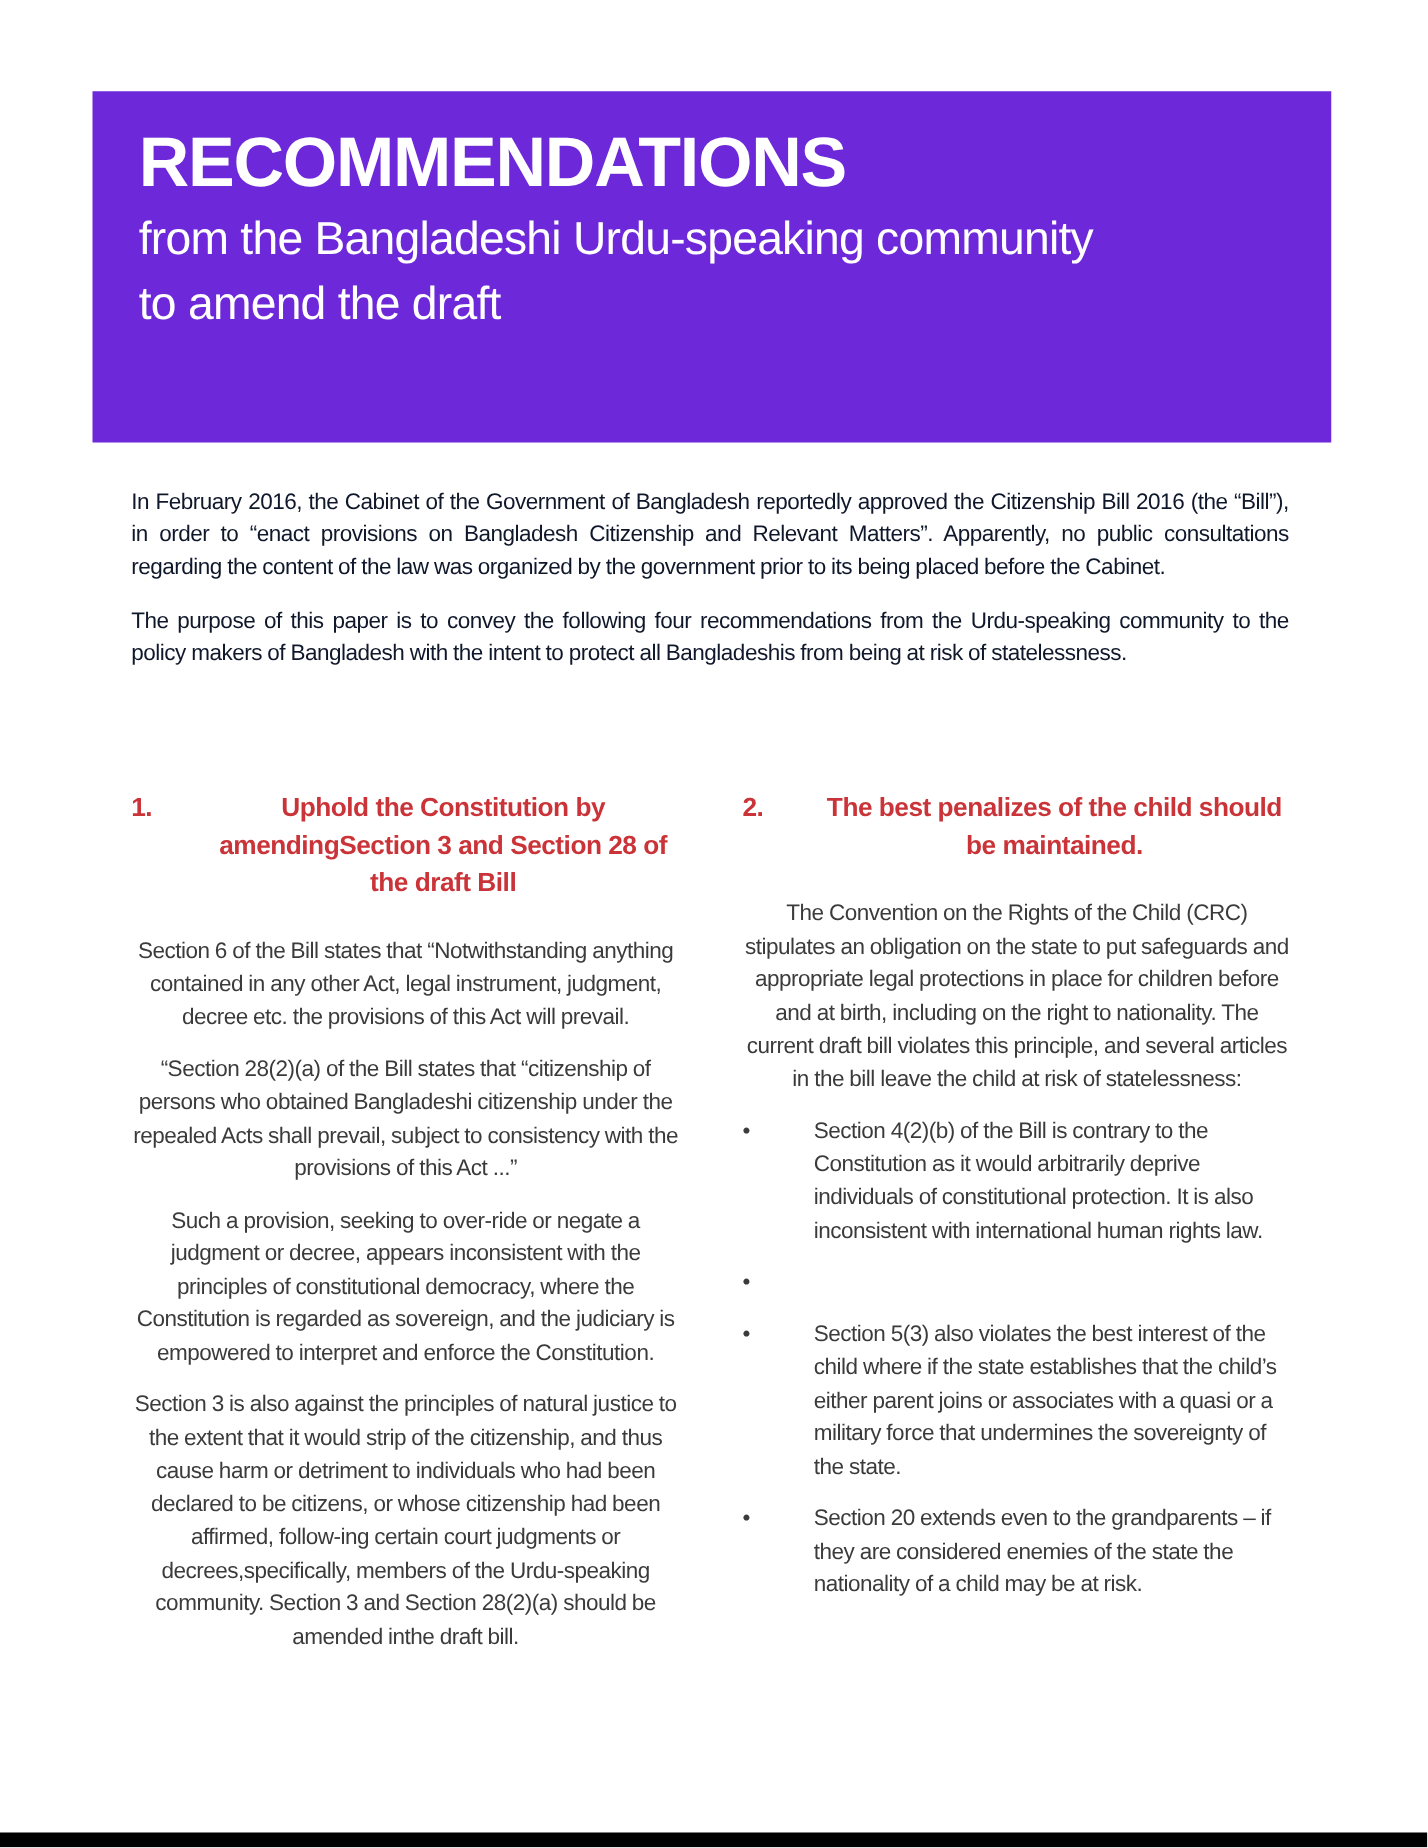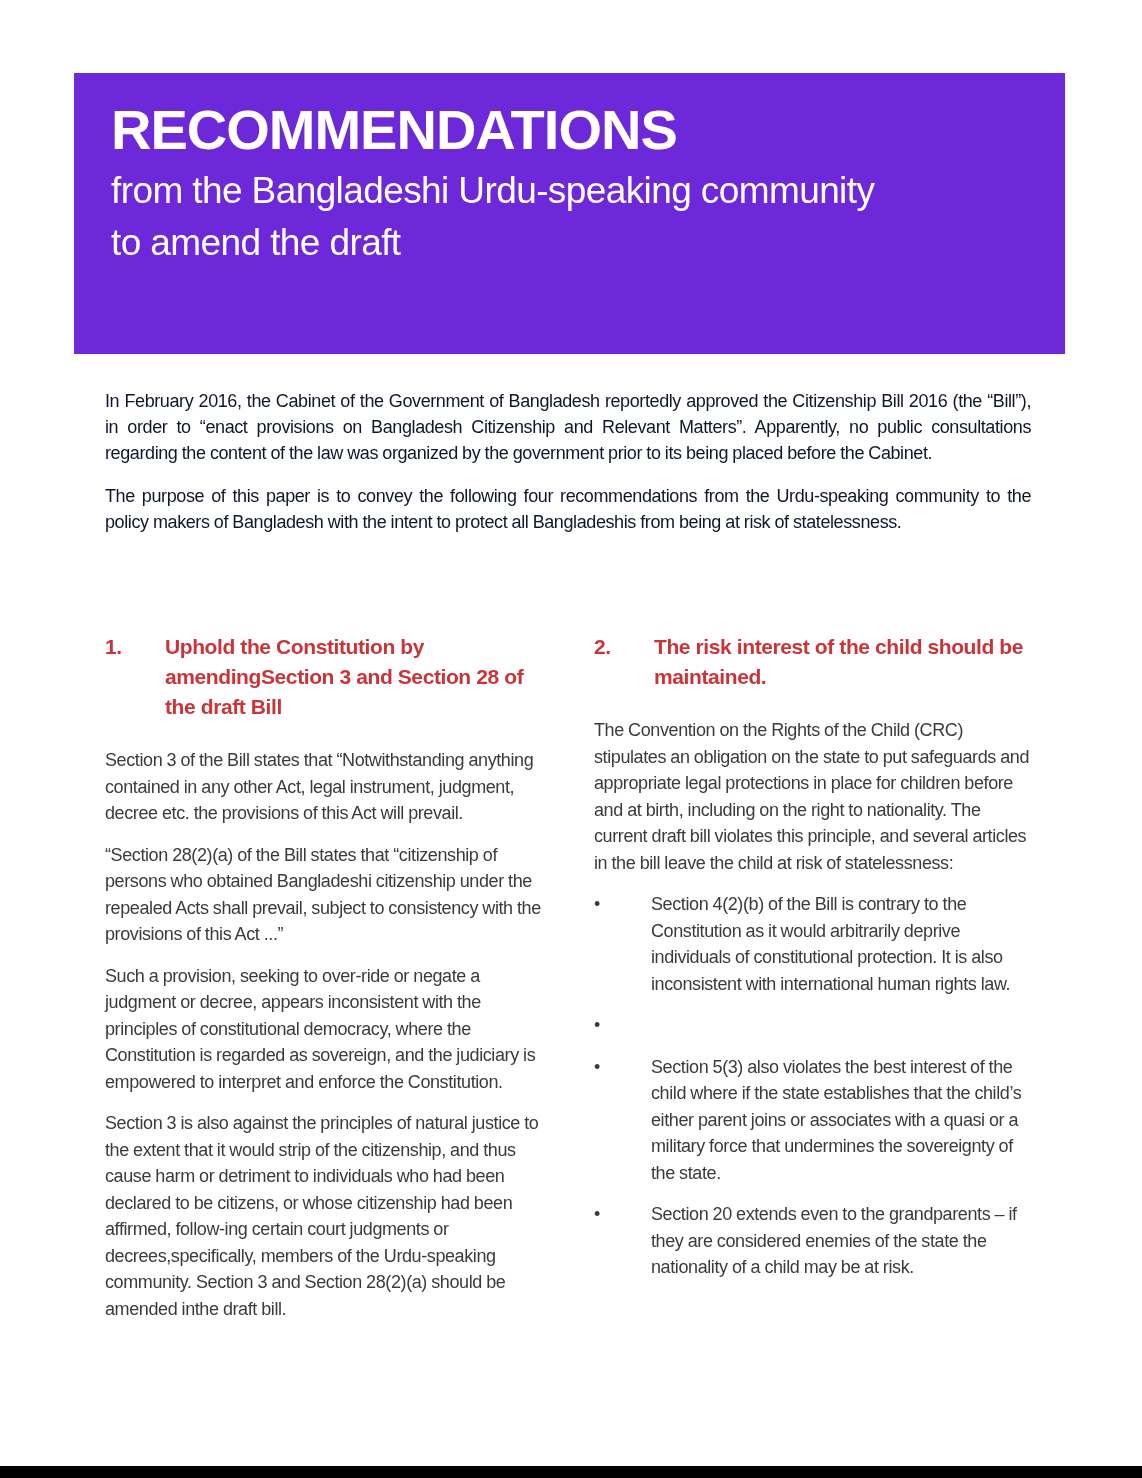--- a/index.html
+++ b/index.html
@@ -76,7 +76,7 @@
     margin-bottom: 25px;
   }
   .sec-num { flex: 0 0 60px; }
-  .sec-title { flex: 1; }
+  .sec-title { flex: 1; text-align: center; }
 
   .body-p {
     font-size: 18px;

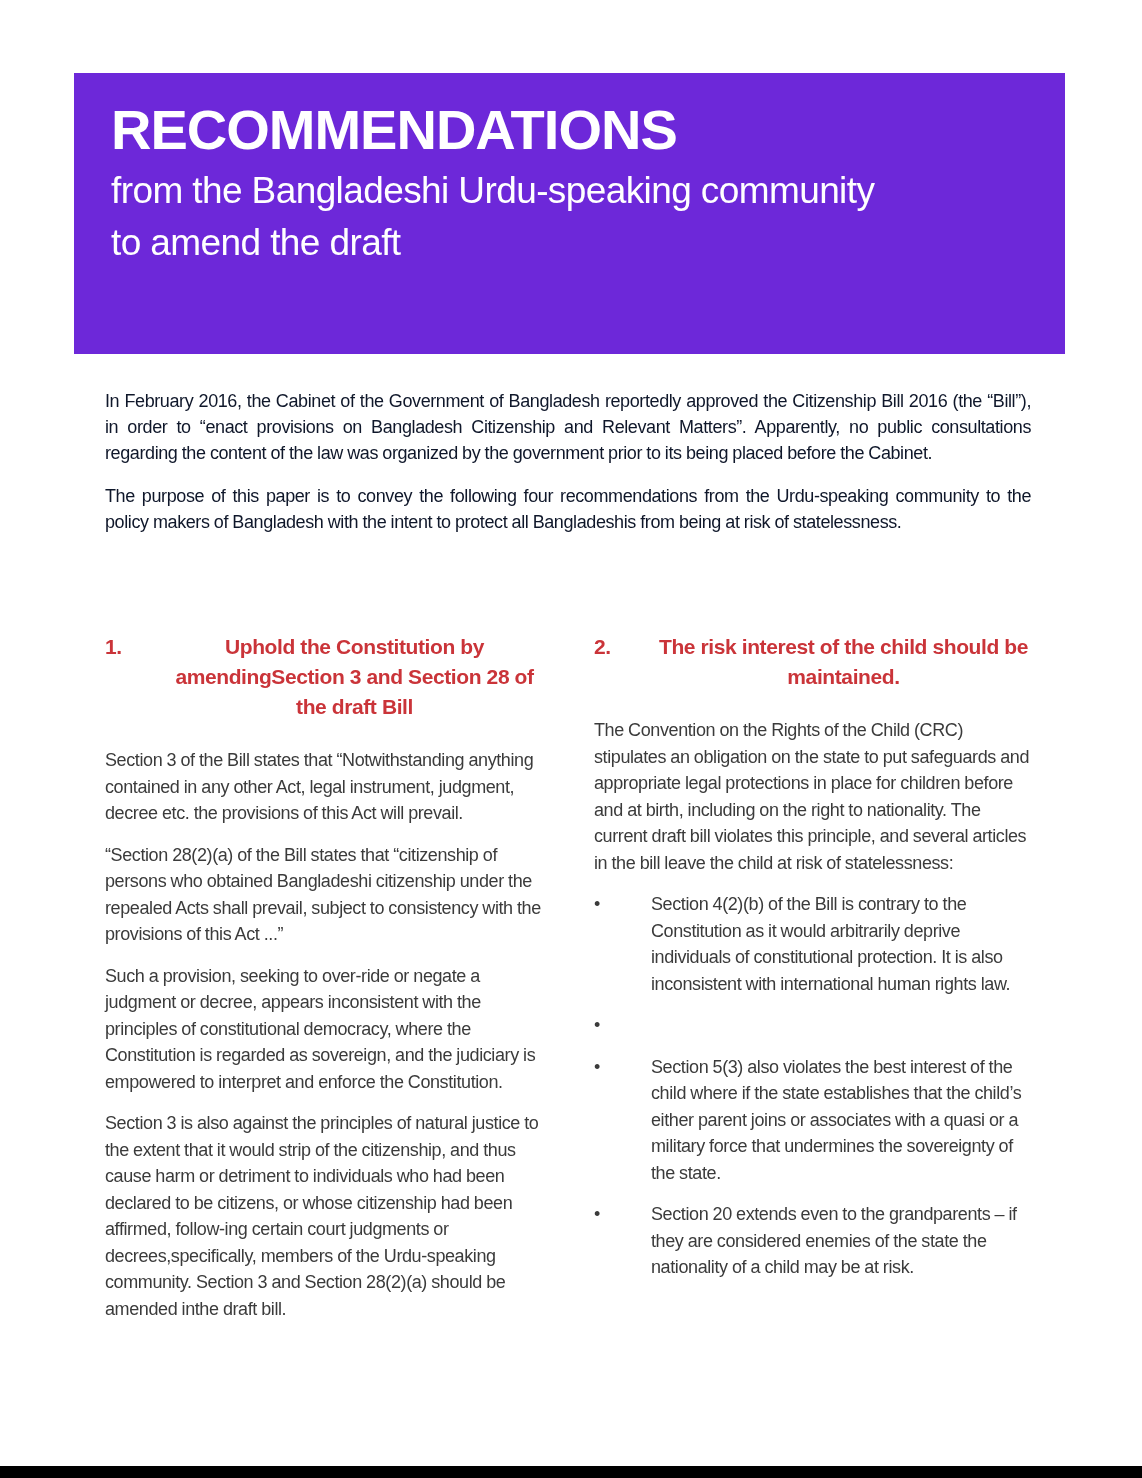--- a/index.html
+++ b/index.html
@@ -142,7 +142,7 @@
     <div class="col">
       <div class="sec-heading">
         <span class="sec-num">2.</span>
-        <span class="sec-title">The risk interest of the child should be maintained.</span>
+        <span class="sec-title">The best penalizes of the child should be maintained.</span>
       </div>
       <p class="body-p">The Convention on the Rights of the Child (CRC) stipulates an obligation on the state to put safeguards and appropriate legal protections in place for children before and at birth, including on the right to nationality. The current draft bill violates this principle, and several articles in the bill leave the child at risk of statelessness:</p>
 

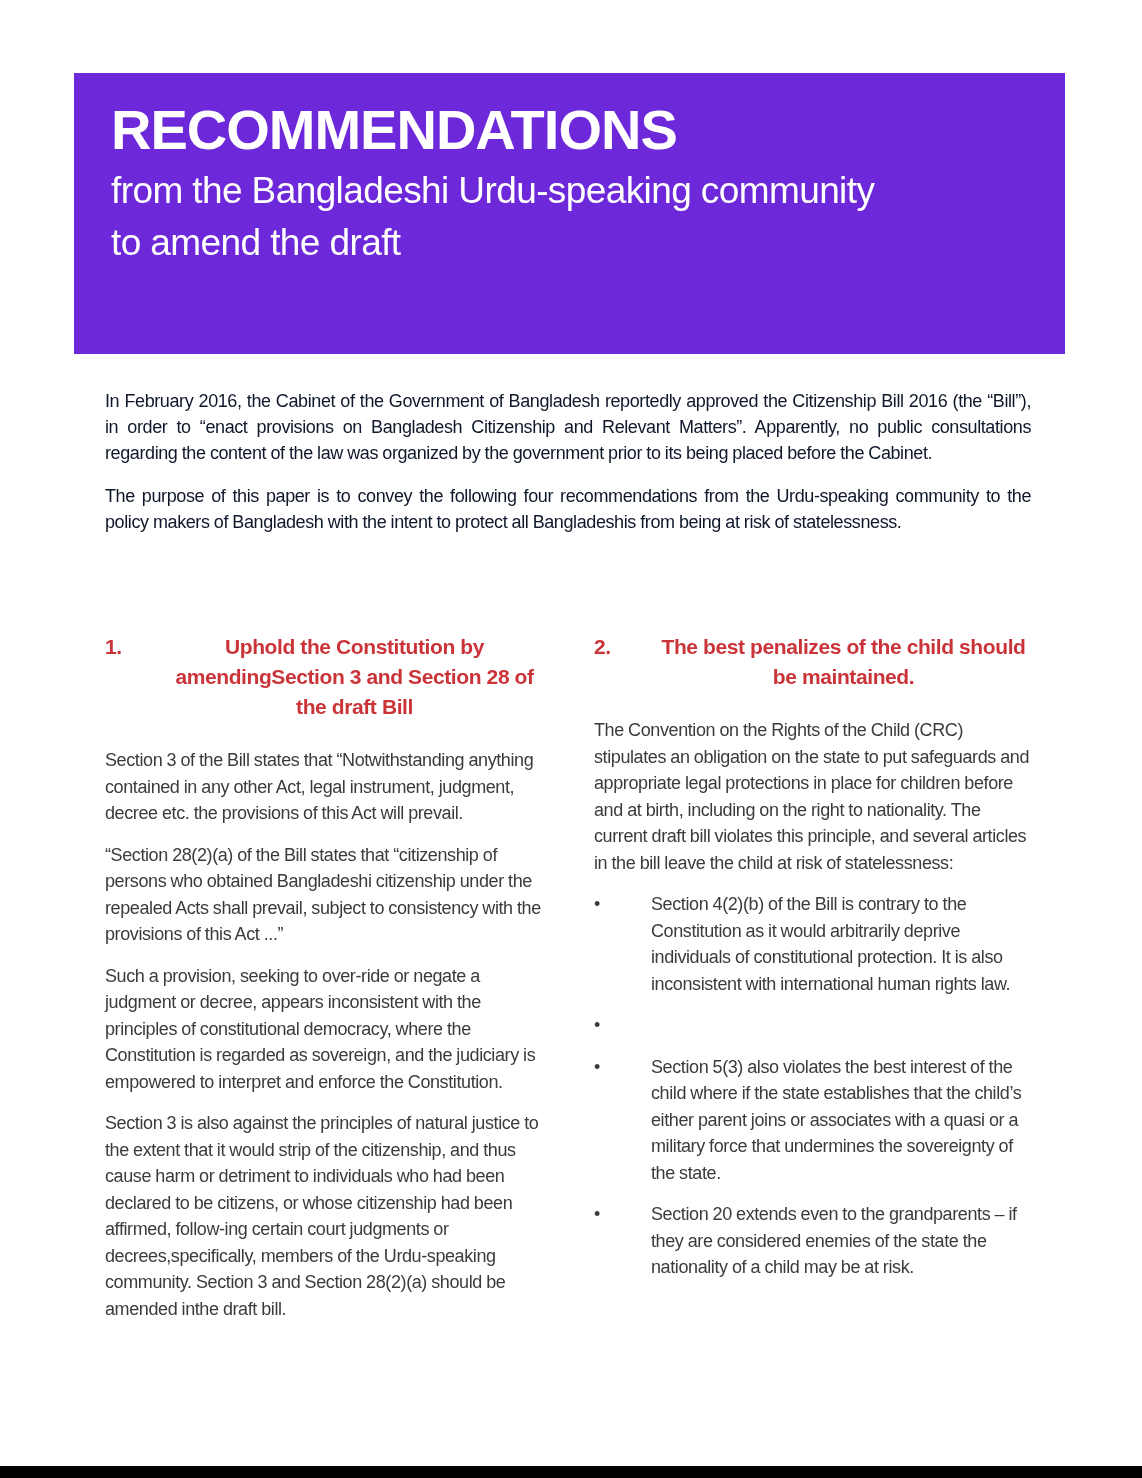--- a/index.html
+++ b/index.html
@@ -85,6 +85,7 @@
     word-spacing: -0.3px;
     margin-bottom: 15px;
     color: #3b3b3b;
+    text-align: center;
   }
 
   .bullets { margin-top: 7px; }

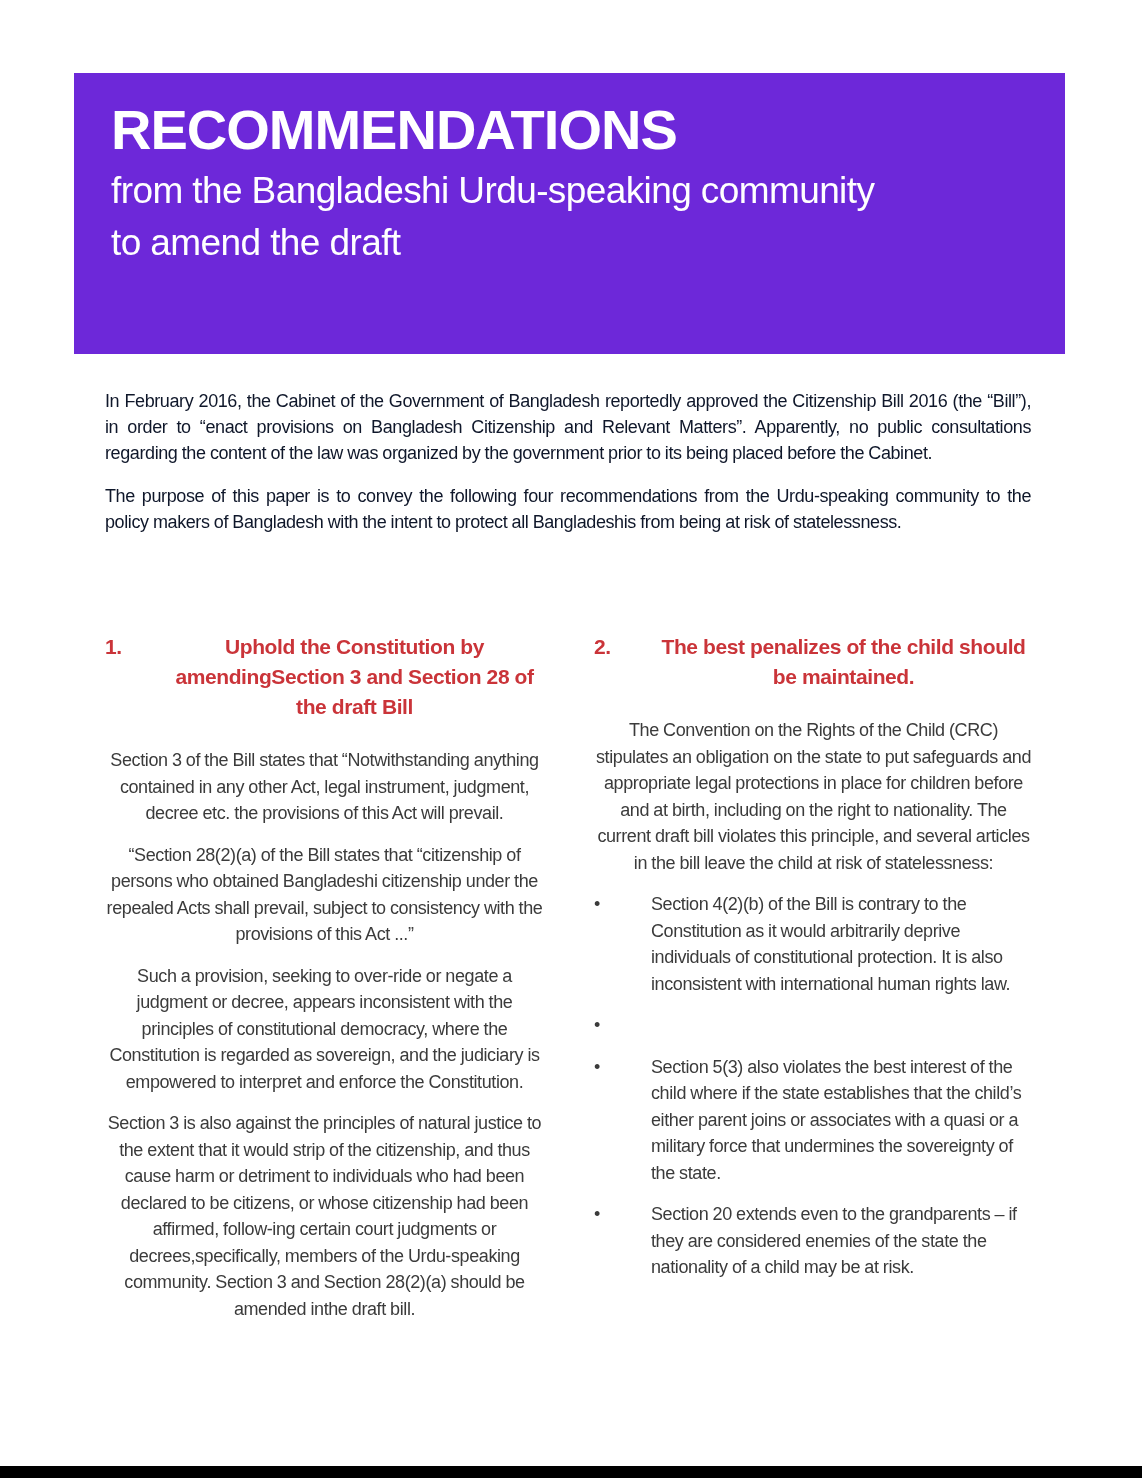--- a/index.html
+++ b/index.html
@@ -134,7 +134,7 @@
         <span class="sec-num">1.</span>
         <span class="sec-title">Uphold the Constitution by amendingSection 3 and Section 28 of the draft Bill</span>
       </div>
-      <p class="body-p">Section 3 of the Bill states that “Notwithstanding anything contained in any other Act, legal instrument, judgment, decree etc. the provisions of this Act will prevail.</p>
+      <p class="body-p">Section 6 of the Bill states that “Notwithstanding anything contained in any other Act, legal instrument, judgment, decree etc. the provisions of this Act will prevail.</p>
       <p class="body-p">“Section 28(2)(a) of the Bill states that “citizenship of persons who obtained Bangladeshi citizenship under the repealed Acts shall prevail, subject to consistency with the provisions of this Act ...”</p>
       <p class="body-p">Such a provision, seeking to over-ride or negate a judgment or decree, appears inconsistent with the principles of constitutional democracy, where the Constitution is regarded as sovereign, and the judiciary is empowered to interpret and enforce the Constitution.</p>
       <p class="body-p">Section 3 is also against the principles of natural justice to the extent that it would strip of the citizenship, and thus cause harm or detriment to individuals who had been declared to be citizens, or whose citizenship had been affirmed, follow-ing certain court judgments or decrees,specifically, members of the Urdu-speaking community. Section 3 and Section 28(2)(a) should be amended  inthe draft bill.</p>

